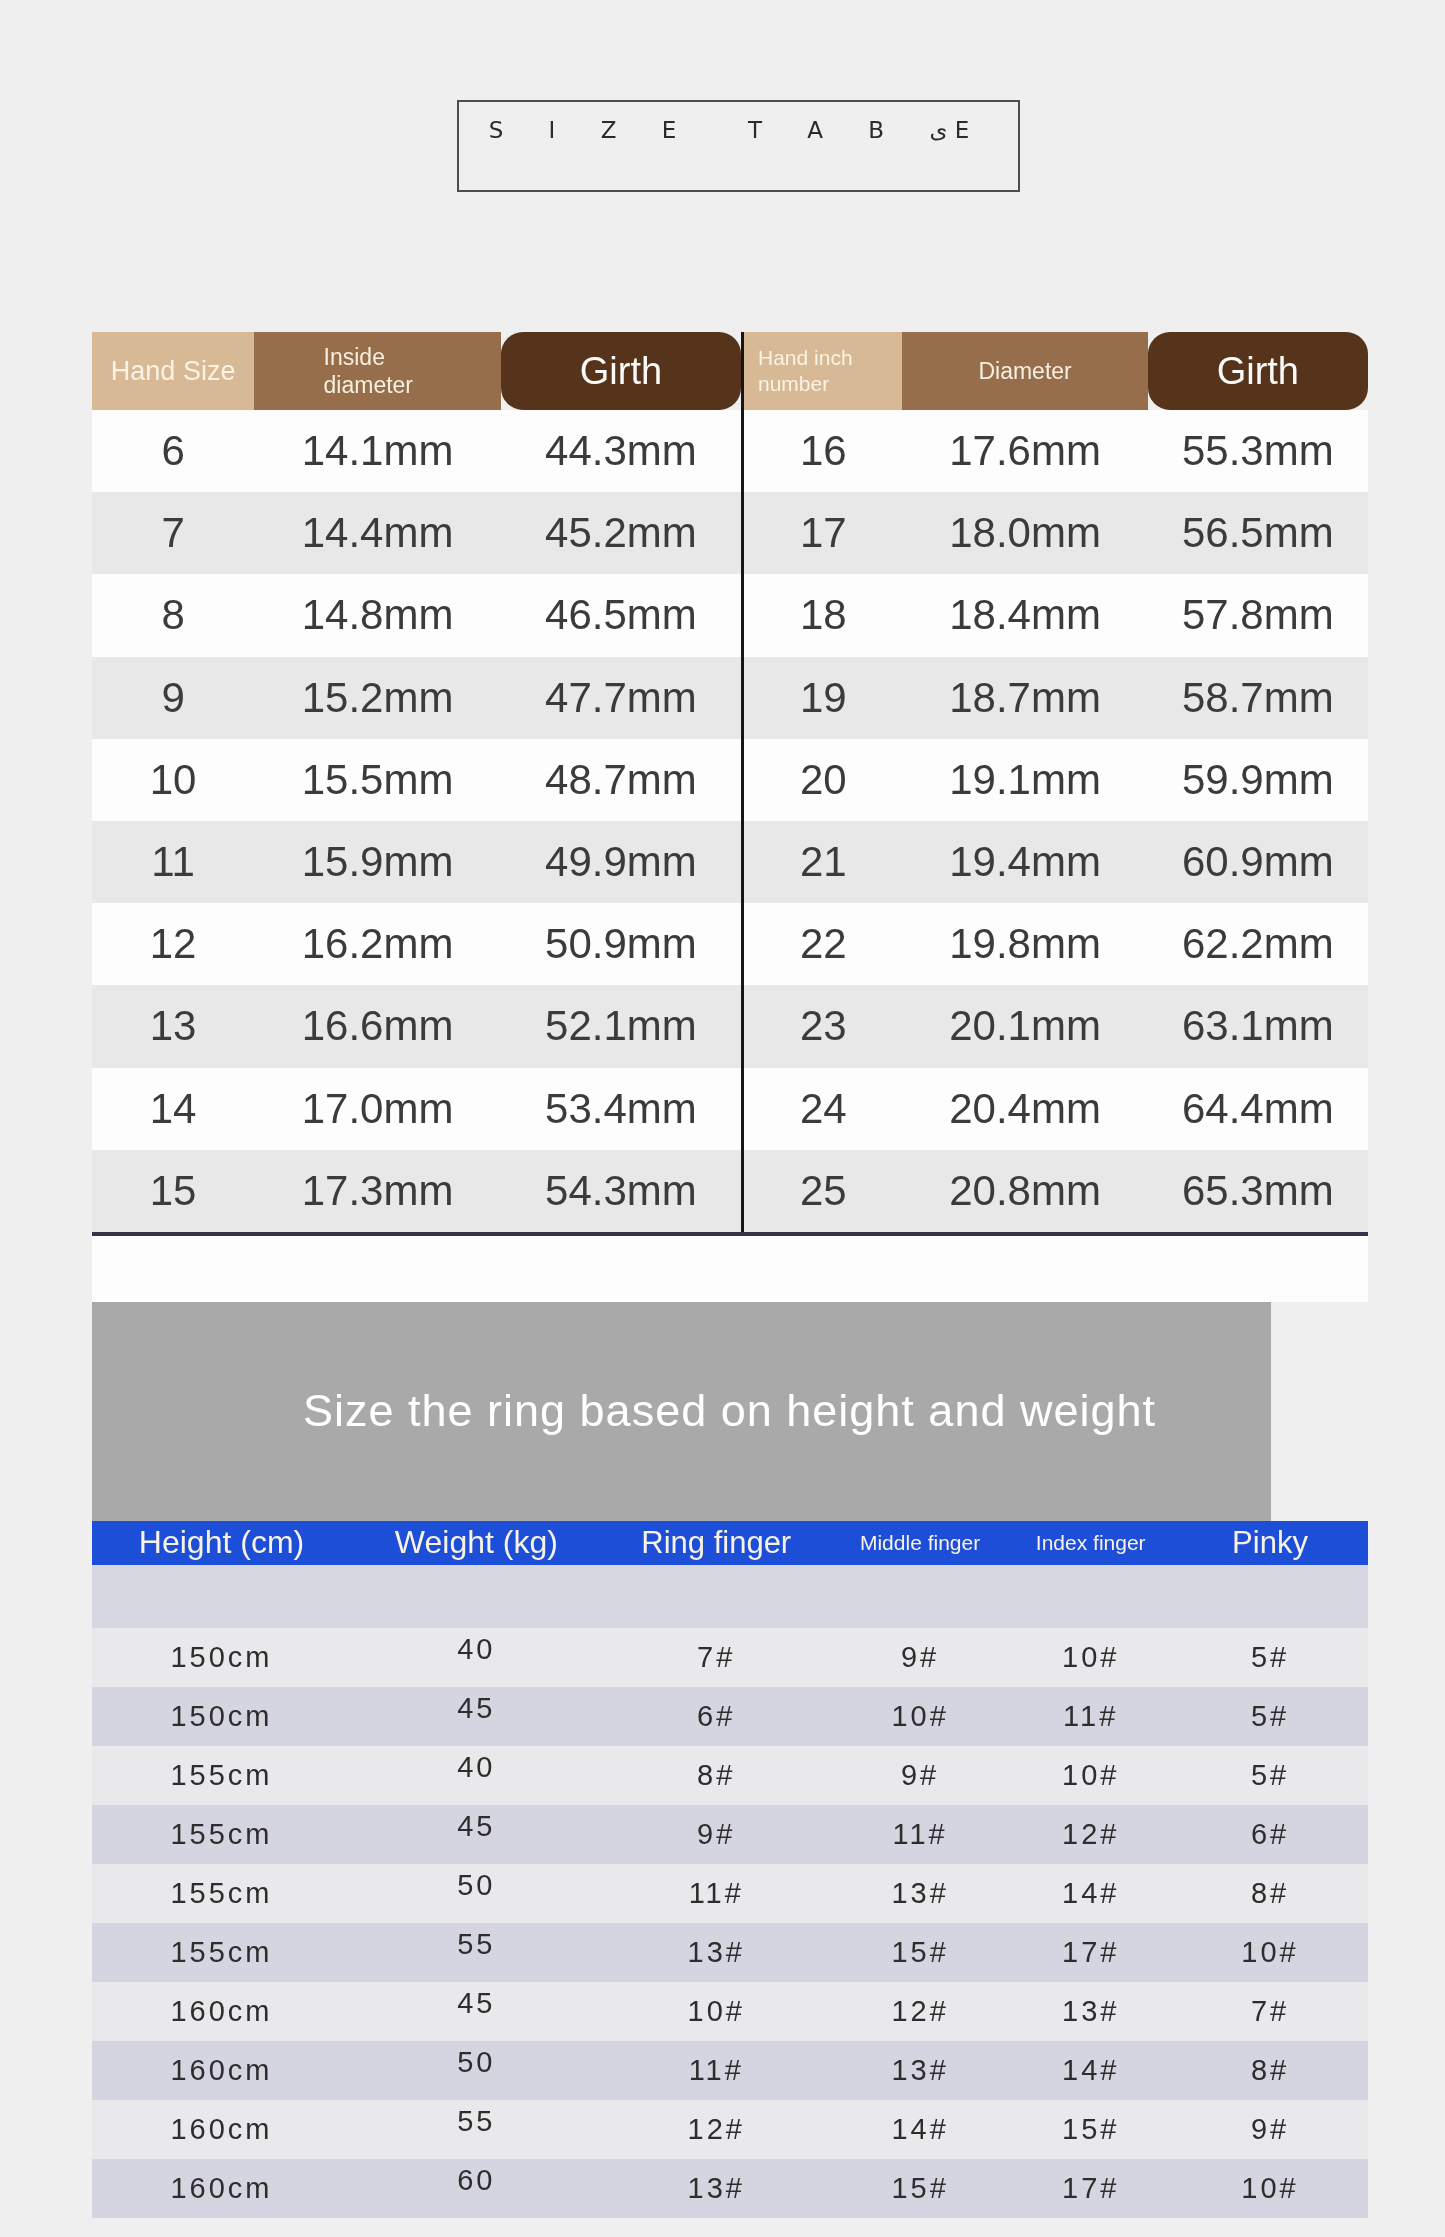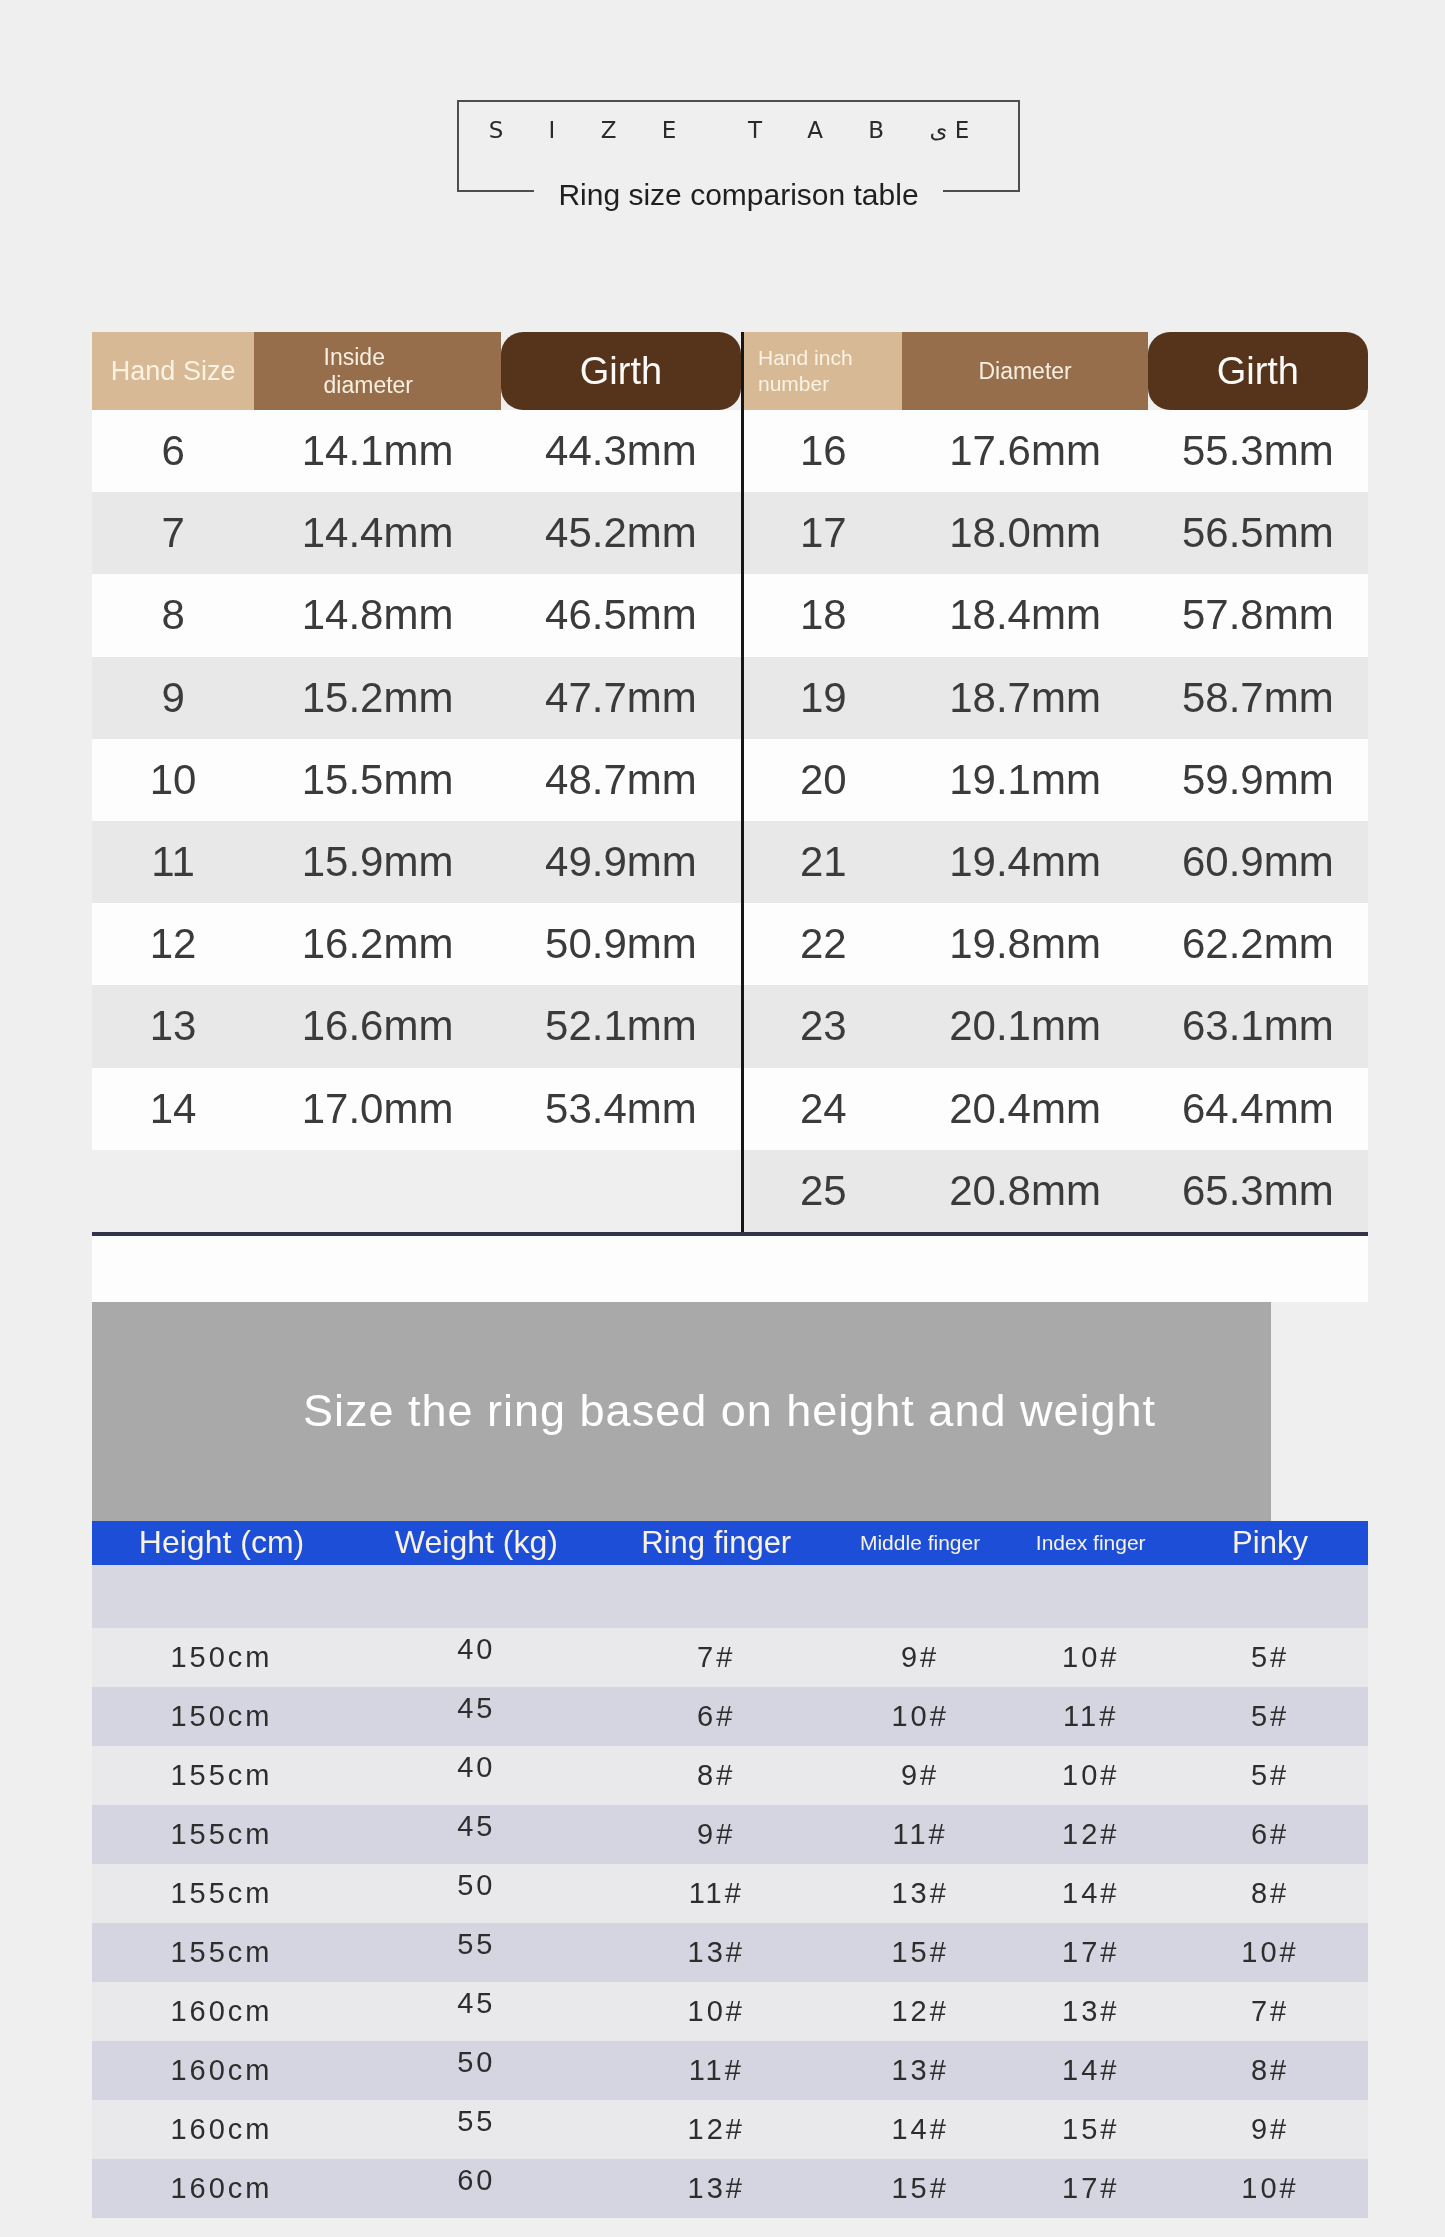--- a/index.html
+++ b/index.html
@@ -81,9 +81,6 @@
 
 <div class="title-box">
   <div class="letters">S I Z E  T A B ى E</div>
-  <div class="box-title">
-    <span>Ring size comparison table</span>
-  </div>
 </div>
 
 <div class="size-table">

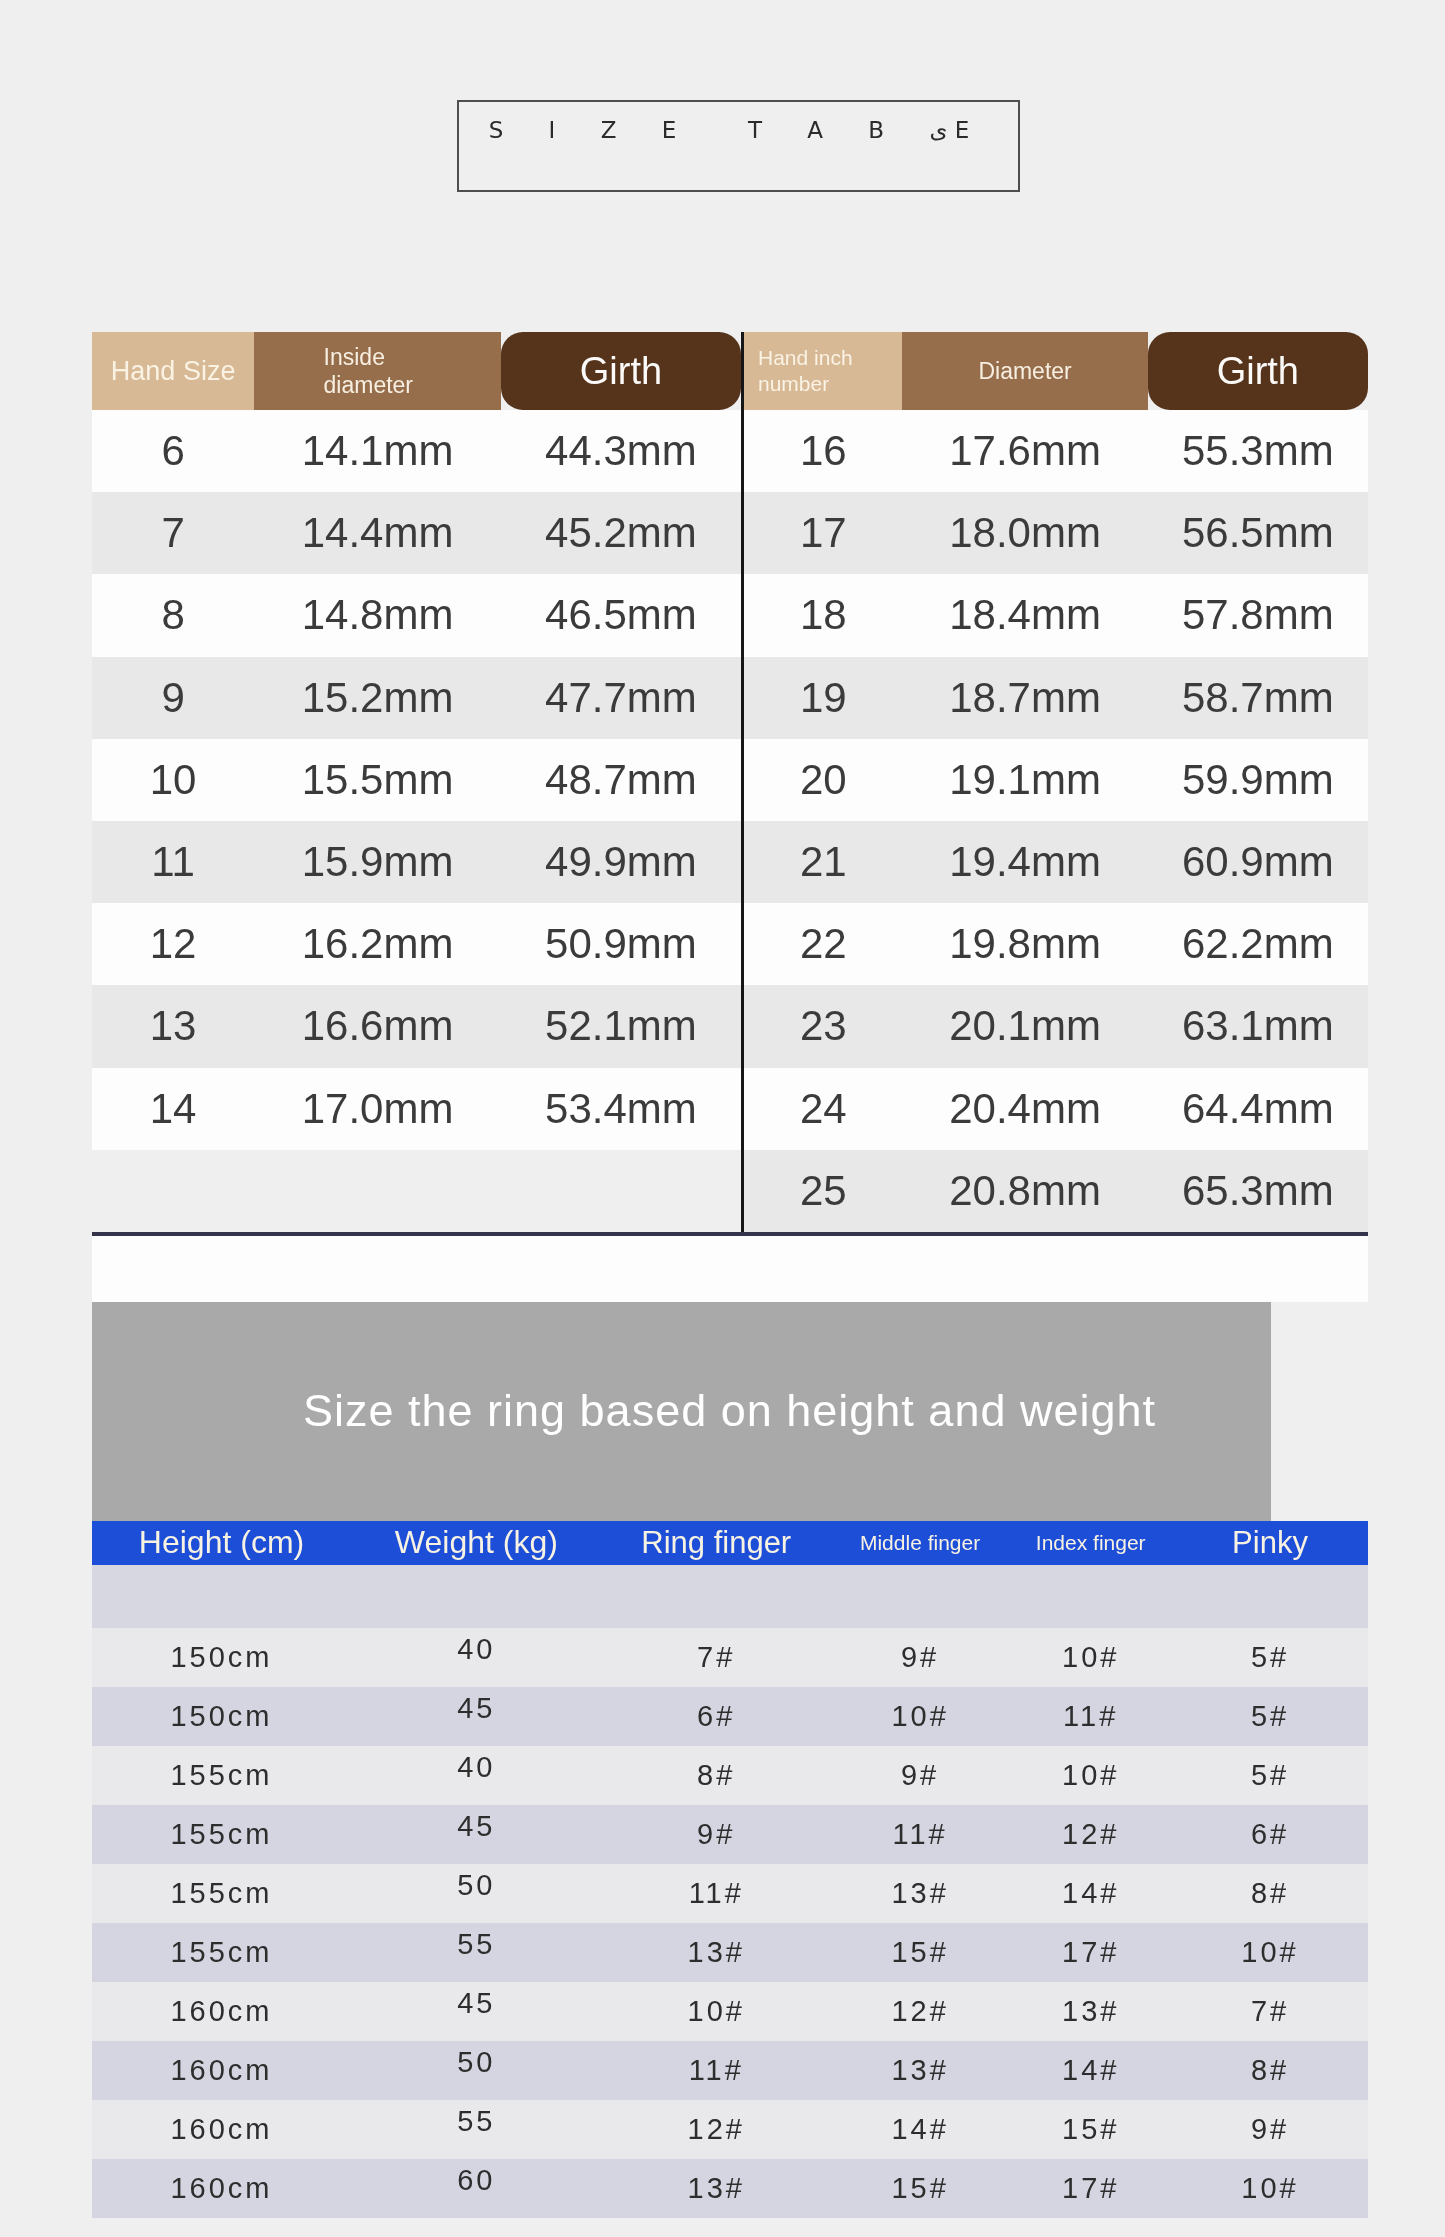--- a/index.html
+++ b/index.html
@@ -142,6 +142,11 @@
           <div class="cell">17.0mm</div>
           <div class="cell">53.4mm</div>
         </div>
+        <div class="trow-left alt-b">
+          <div class="cell">15</div>
+          <div class="cell">17.3mm</div>
+          <div class="cell">54.3mm</div>
+        </div>
       </div>
   </div>
   <div class="st-divider"></div>

